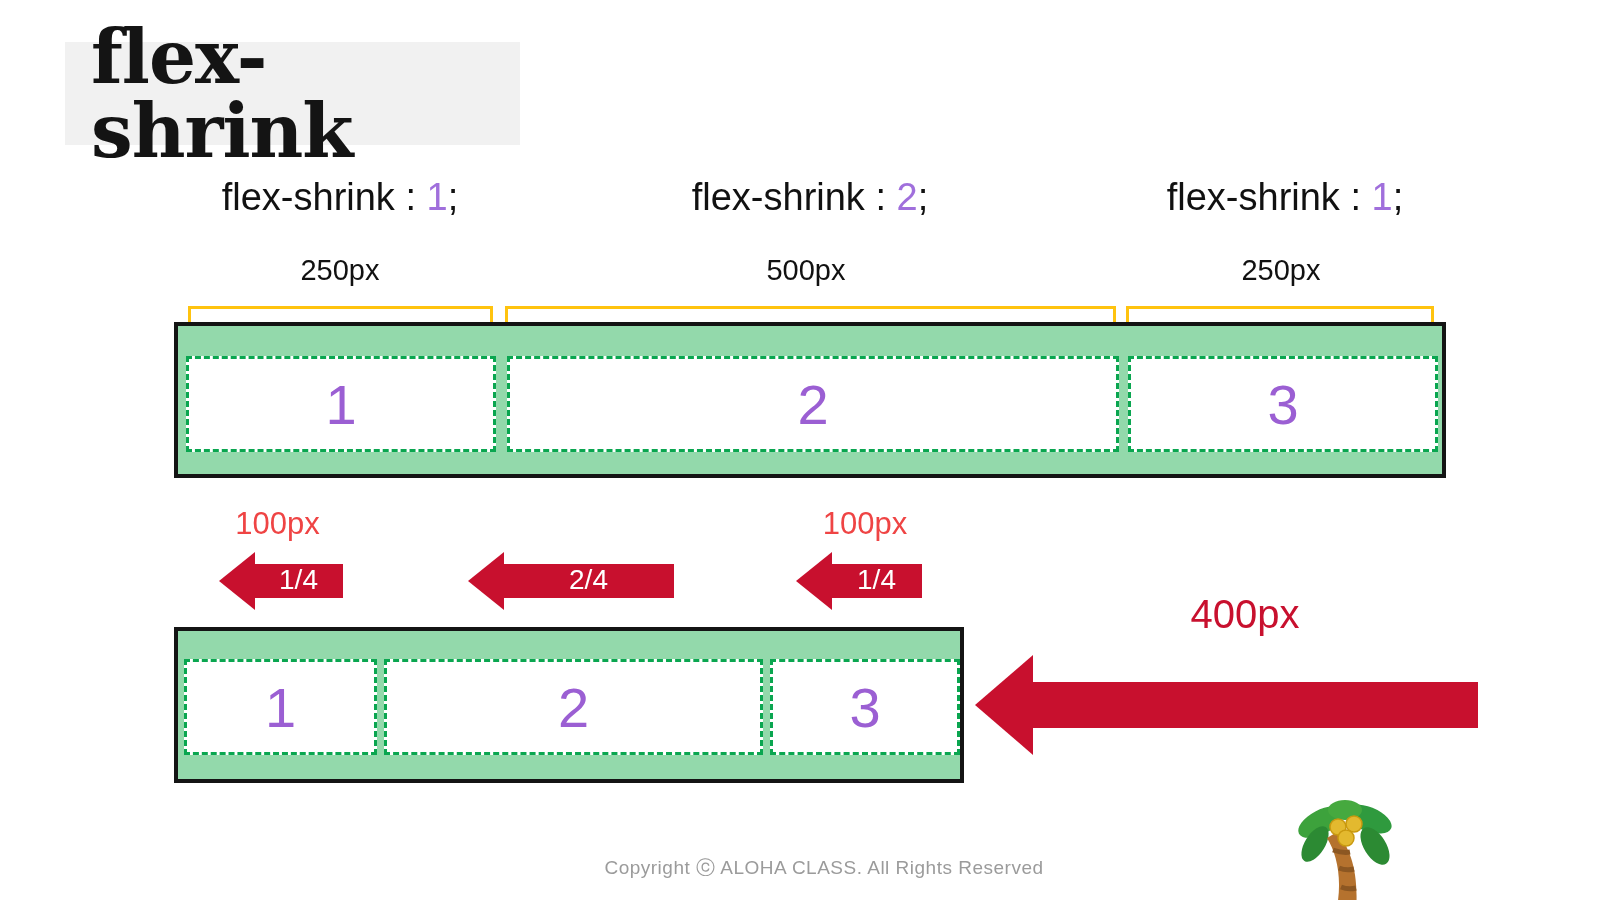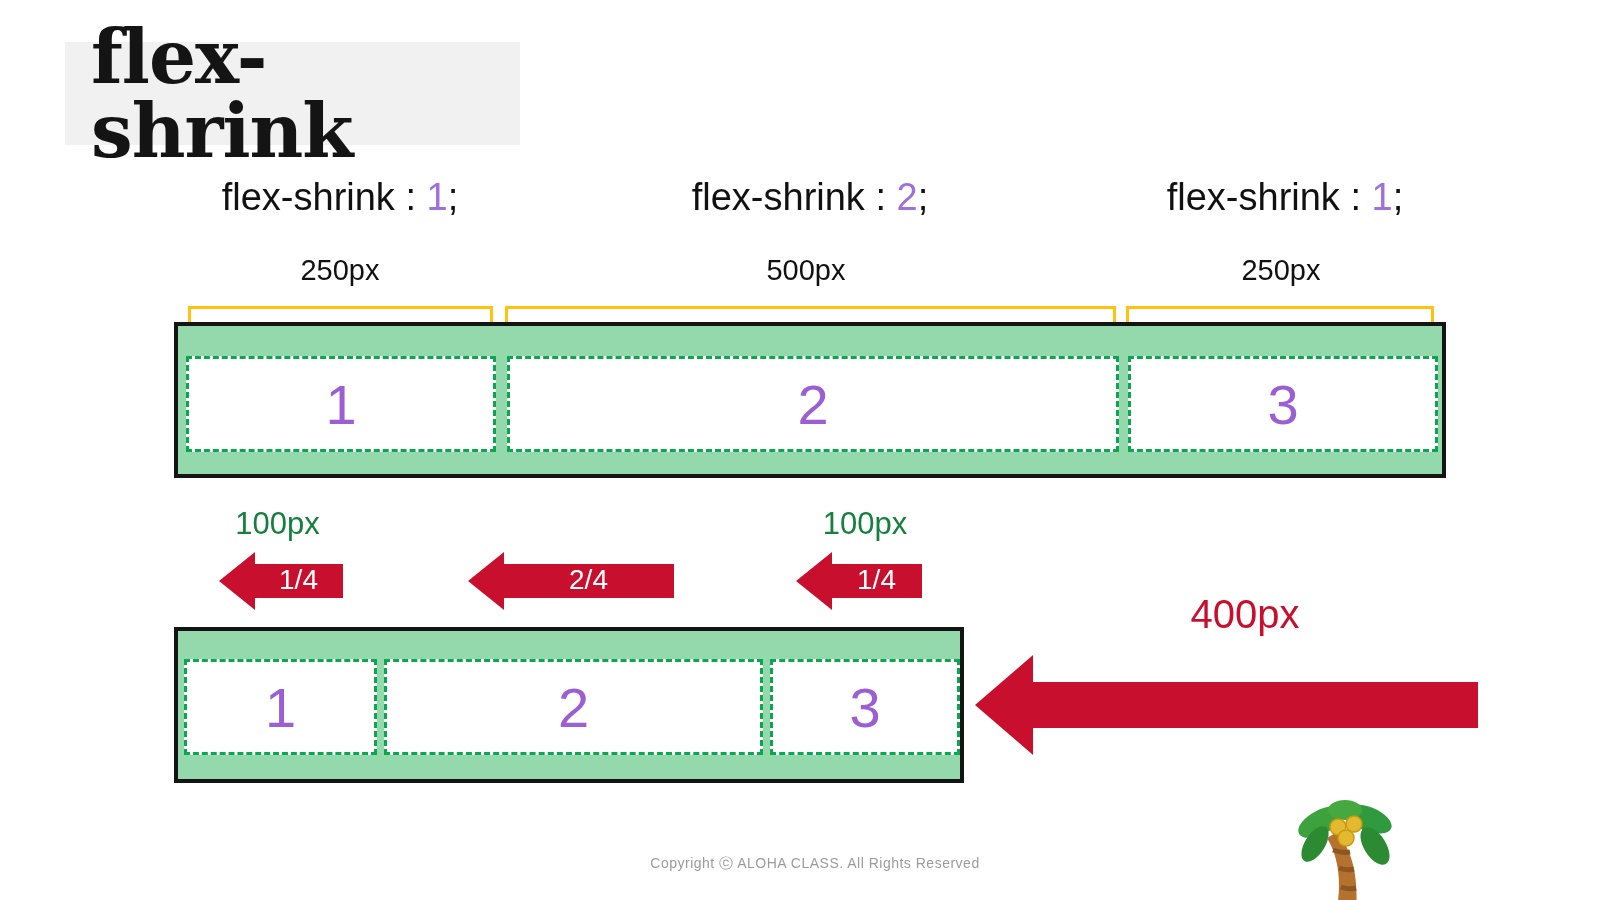--- a/index.html
+++ b/index.html
@@ -73,7 +73,7 @@
   
   .shrink-amount {
     position:absolute; top:506px; text-align:center;
-    font-size:31px; font-weight:500; color:#15803d;
+    font-size:31px; font-weight:500; color:#ef4444;
   }
   .amount-1 { left:195px; width:165px; }
   .amount-2 { left:490px; width:195px; }

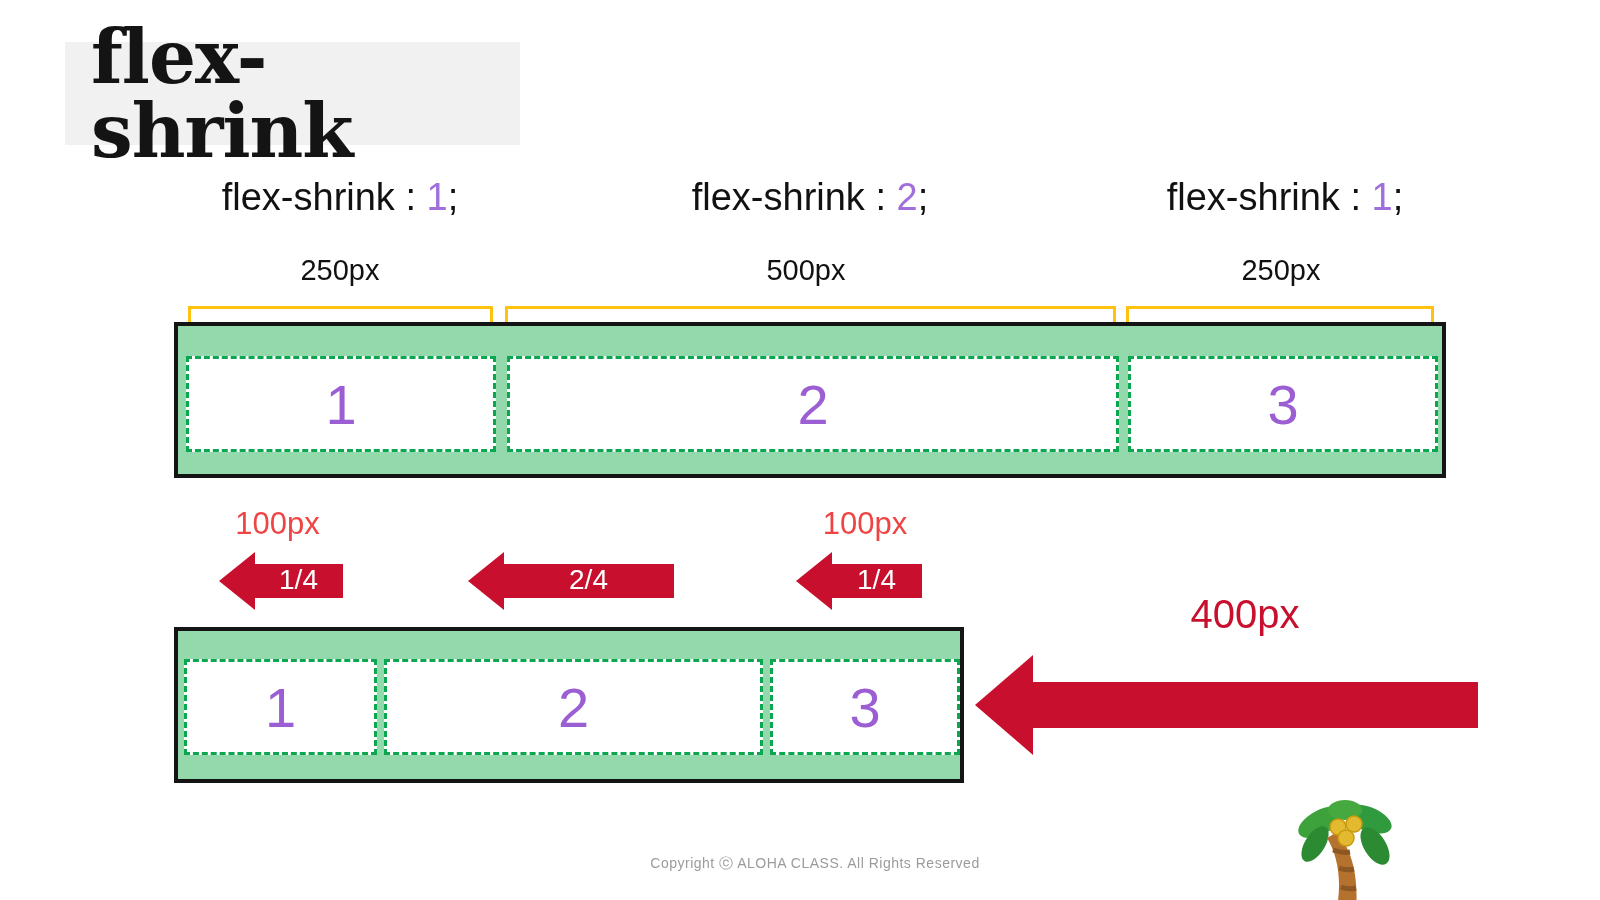--- a/index.html
+++ b/index.html
@@ -115,8 +115,8 @@
 
   
   .copyright {
-    position:absolute; left:415px; top:855px; width:800px; text-align:center;
-    font-size:14px; color:#9b9b9b; letter-spacing:0.5px;
+    position:absolute; left:424px; top:855px; width:800px; text-align:center;
+    font-size:19px; color:#9b9b9b; letter-spacing:0.5px;
   }
 
   .palm {

